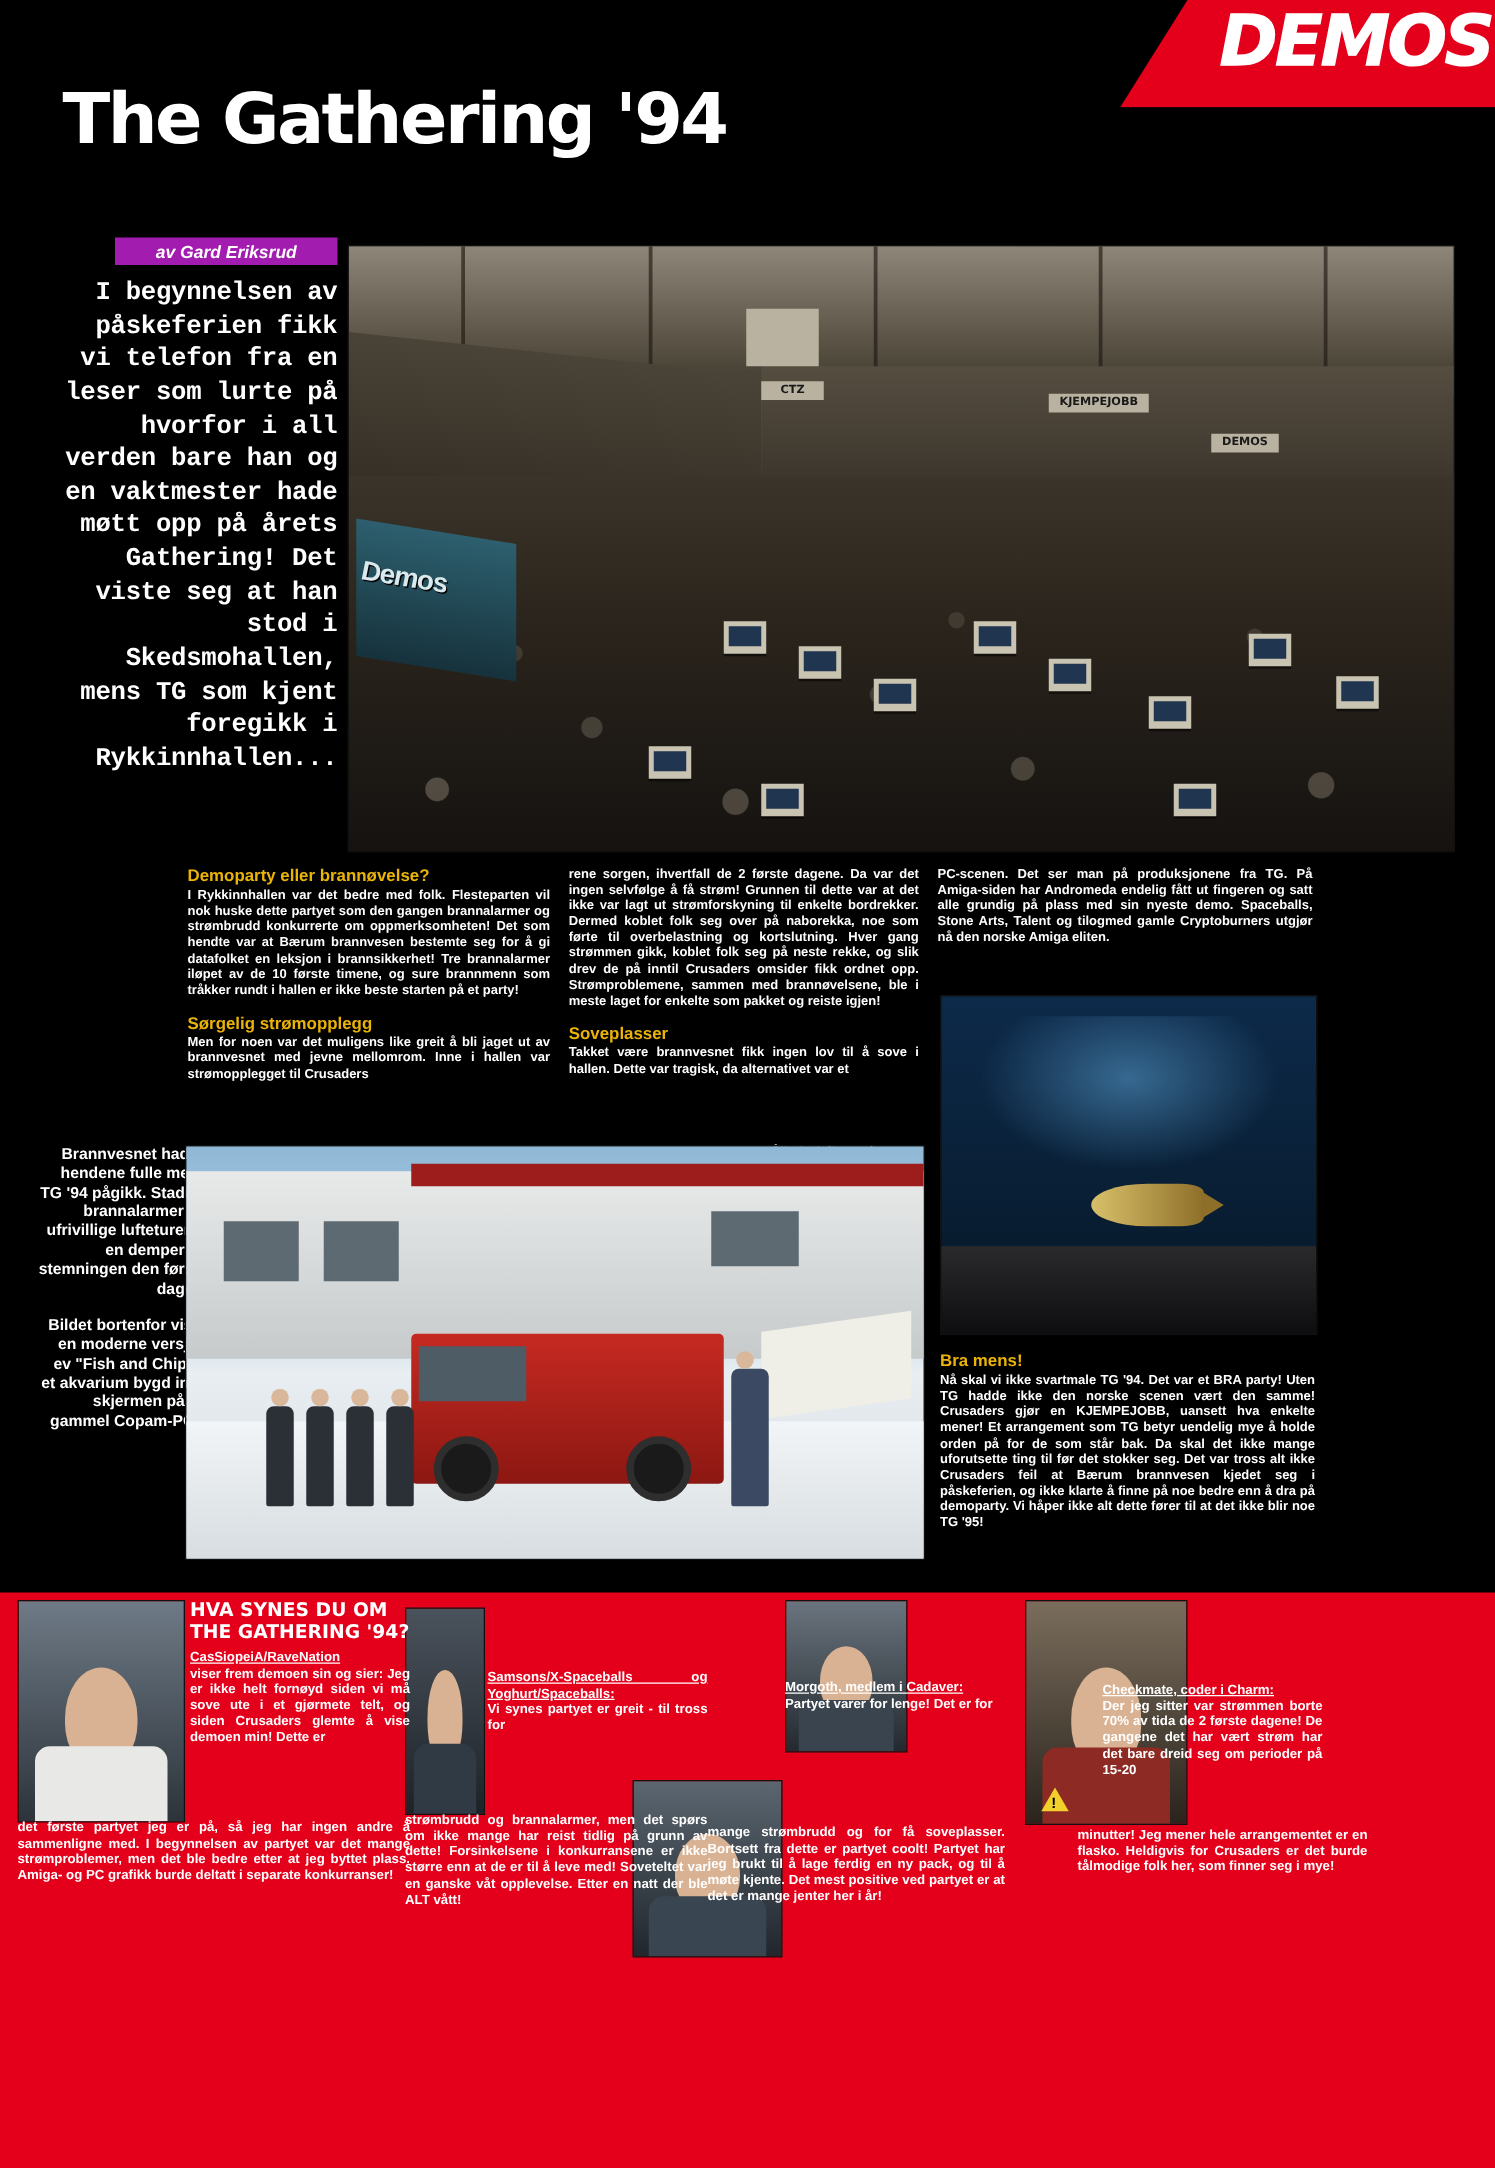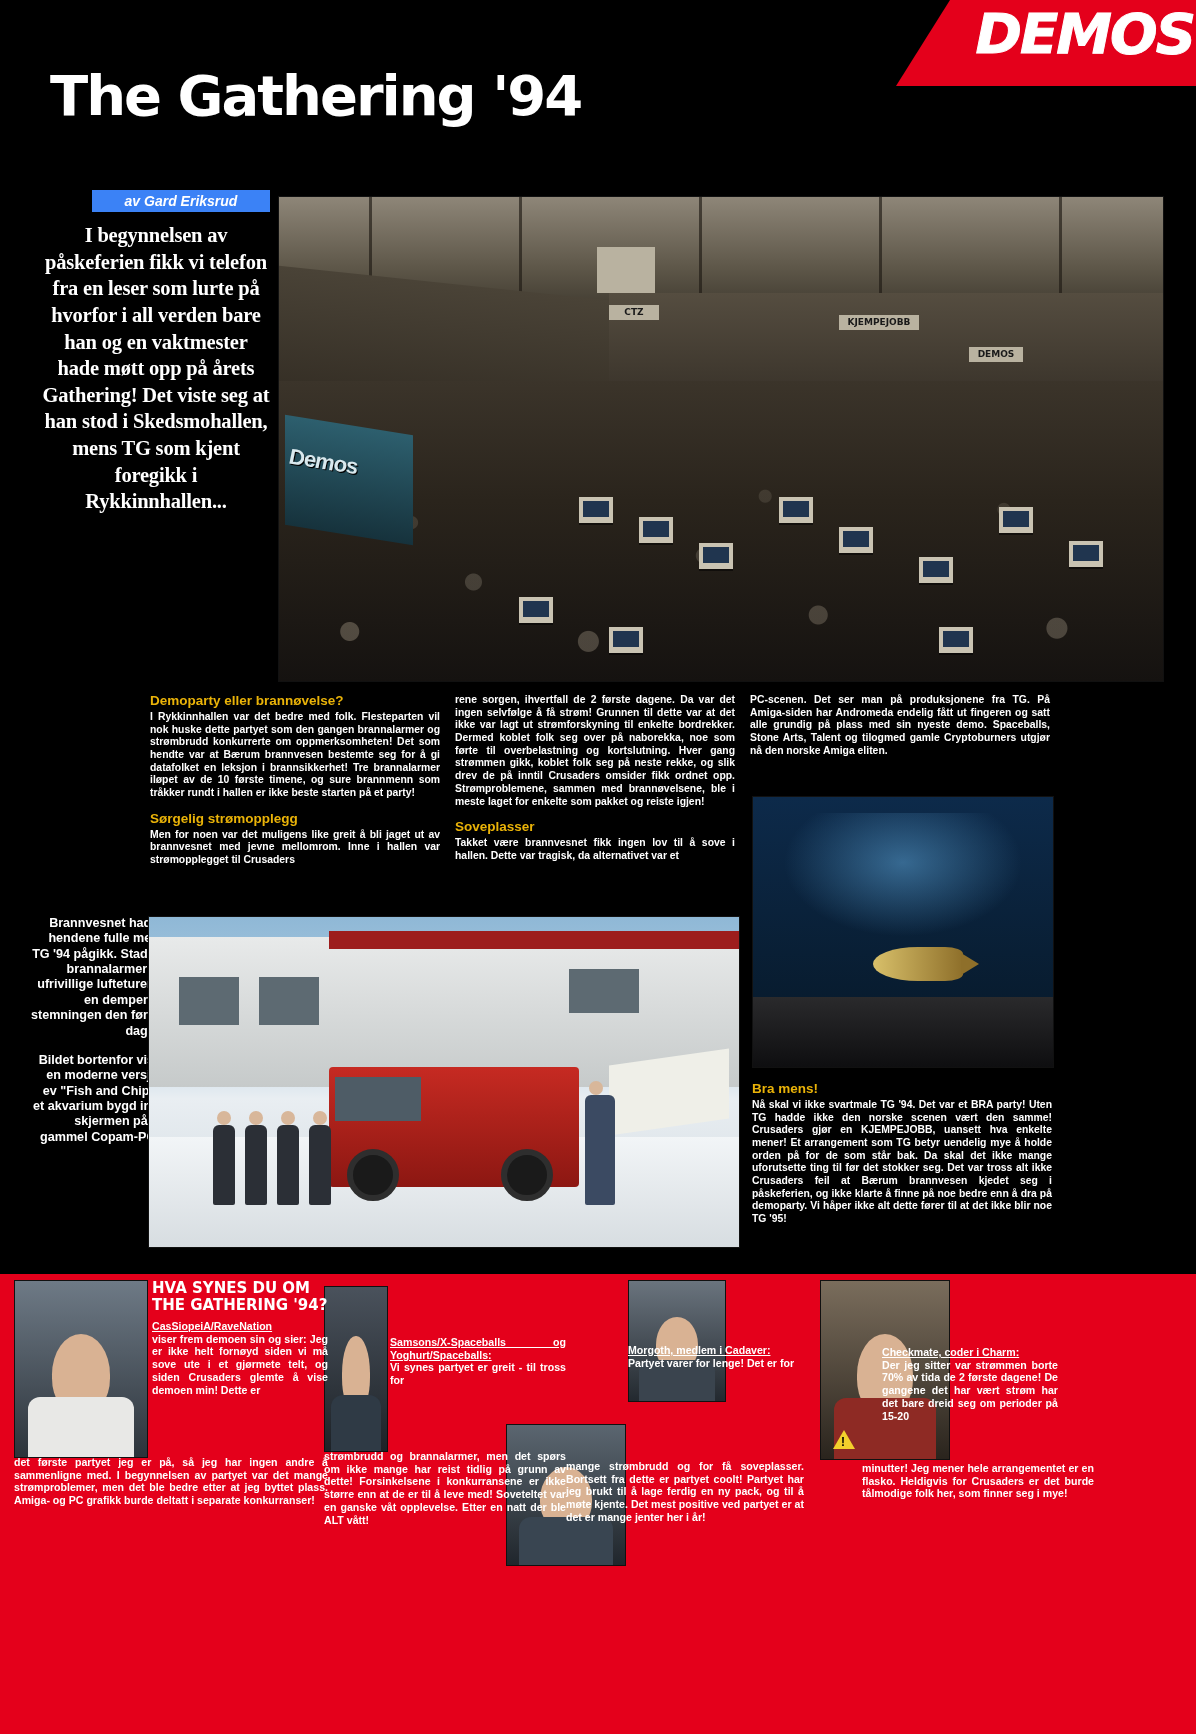--- a/index.html
+++ b/index.html
@@ -45,7 +45,7 @@
   
   .byline{
     position:absolute;left:92px;top:190px;width:178px;height:22px;
-    background:#3b82f6;
+    background:#a21caf;
     color:#fff;font-style:italic;font-weight:bold;font-size:14px;
     text-align:center;line-height:22px;
   }

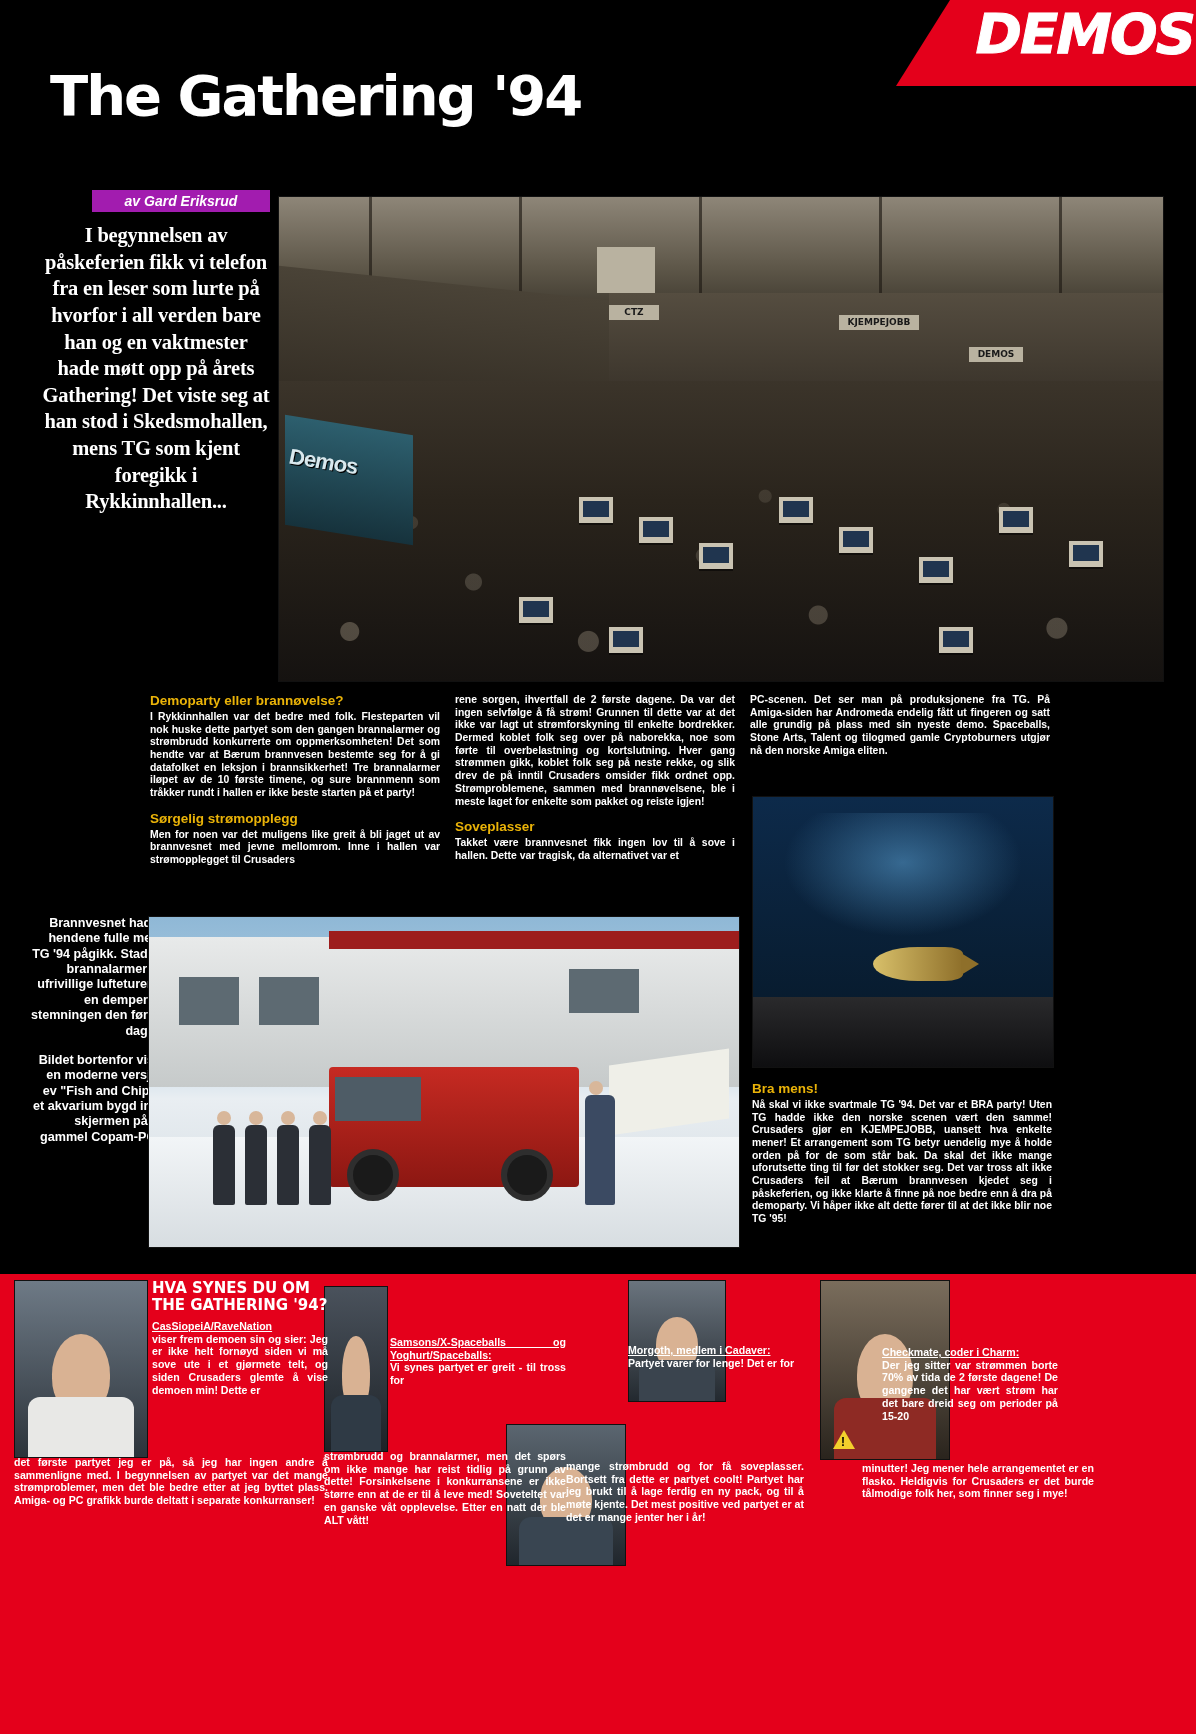--- a/index.html
+++ b/index.html
@@ -53,10 +53,10 @@
   
   .intro{
     position:absolute;left:42px;top:222px;width:228px;
-    text-align:center;
+    text-align:right;
     font-size:20.5px;line-height:1.30;
     font-weight:bold;color:#fff;
-    font-family:Liberation Serif, serif;
+    font-family:Liberation Mono, monospace;
     letter-spacing:-0.2px;
   }
 

